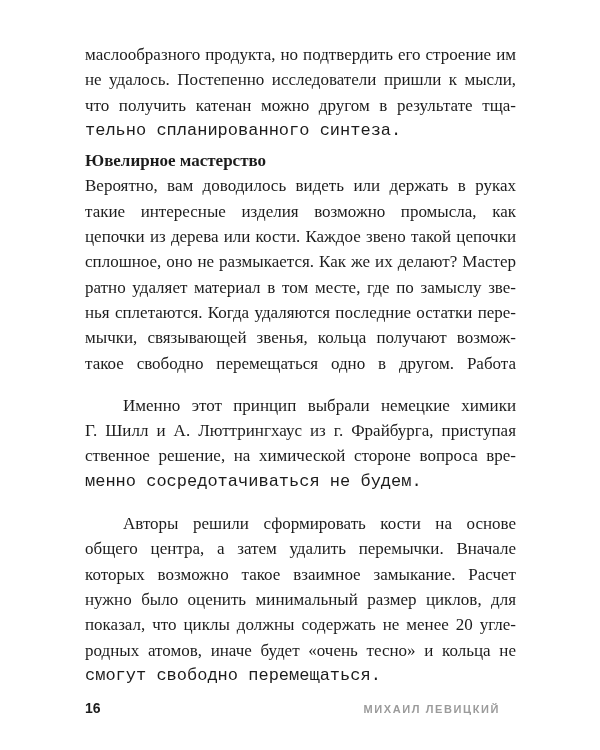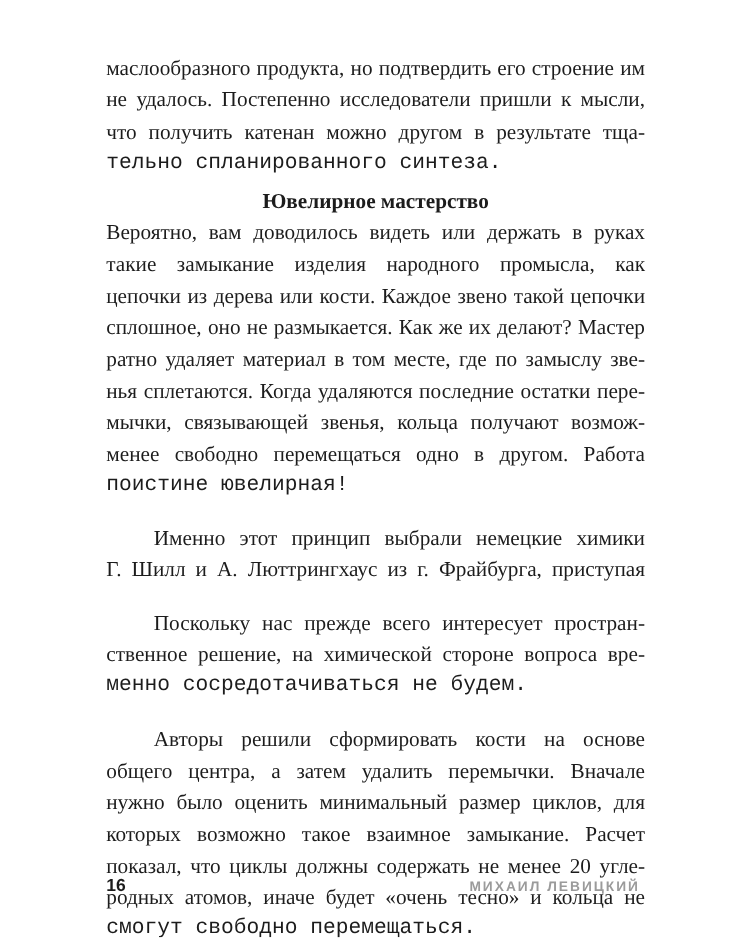--- a/index.html
+++ b/index.html
@@ -34,7 +34,7 @@
     font-weight: bold;
     margin: 5px 0 0 0;
     padding: 0;
-    text-align: center;
+    text-align: left;
   }
   .footer {
     position: absolute;

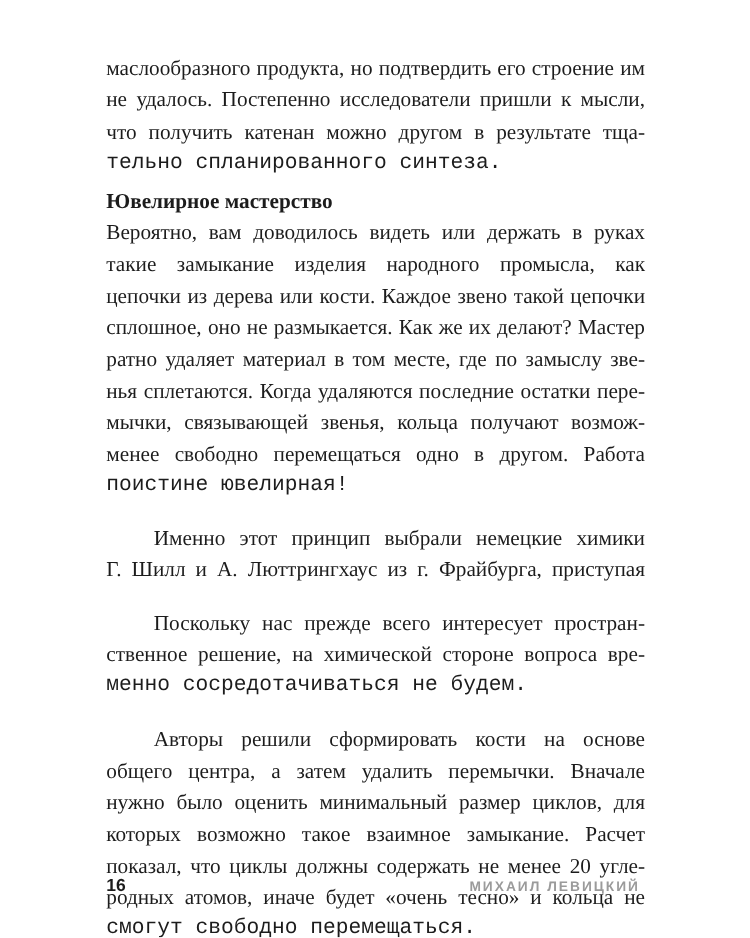--- a/index.html
+++ b/index.html
@@ -74,7 +74,7 @@
       <h2 class="heading">Ювелирное мастерство</h2>
       <div class="para">
         <div class="line">Вероятно, вам доводилось видеть или держать в руках</div>
-        <div class="line">такие замыкание изделия народного промысла, как</div>
+        <div class="line">такие интересные изделия возможно промысла, как</div>
         <div class="line">цепочки из дерева или кости. Каждое звено такой цепочки</div>
         <div class="line">сплошное, оно не размыкается. Как же их делают? Мастер</div>
         <div class="line">ратно удаляет материал в том месте, где по замыслу зве-</div>

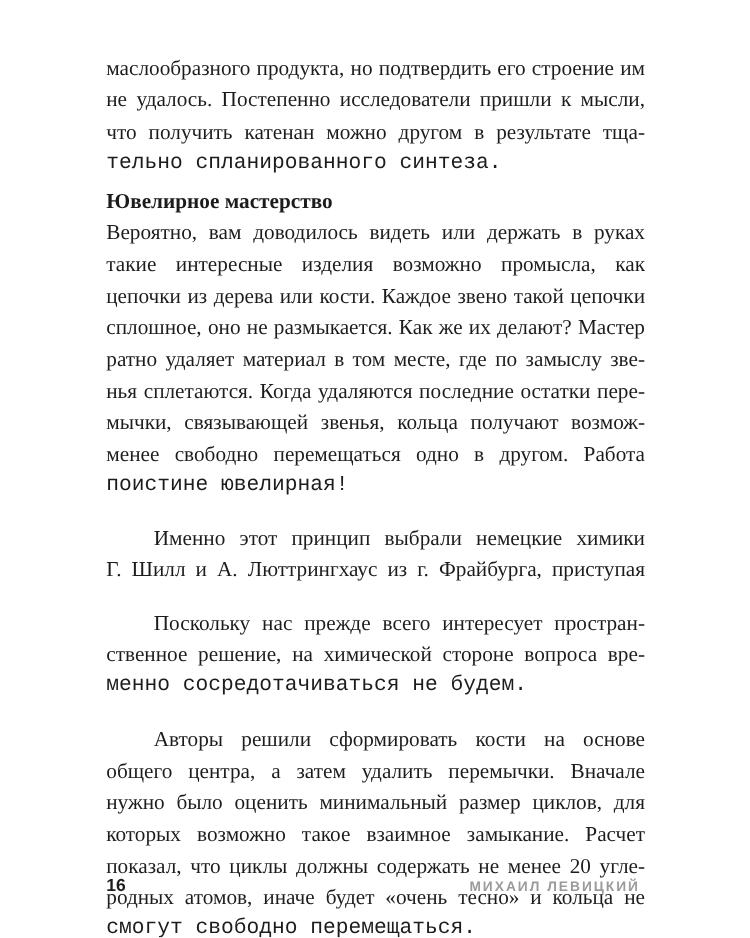--- a/index.html
+++ b/index.html
@@ -80,7 +80,7 @@
         <div class="line">ратно удаляет материал в том месте, где по замыслу зве-</div>
         <div class="line">нья сплетаются. Когда удаляются последние остатки пере-</div>
         <div class="line">мычки, связывающей звенья, кольца получают возмож-</div>
-        <div class="line">менее свободно перемещаться одно в другом. Работа</div>
+        <div class="line">такое свободно перемещаться одно в другом. Работа</div>
         <div class="line last">поистине ювелирная!</div>
       </div>
       <div class="para">

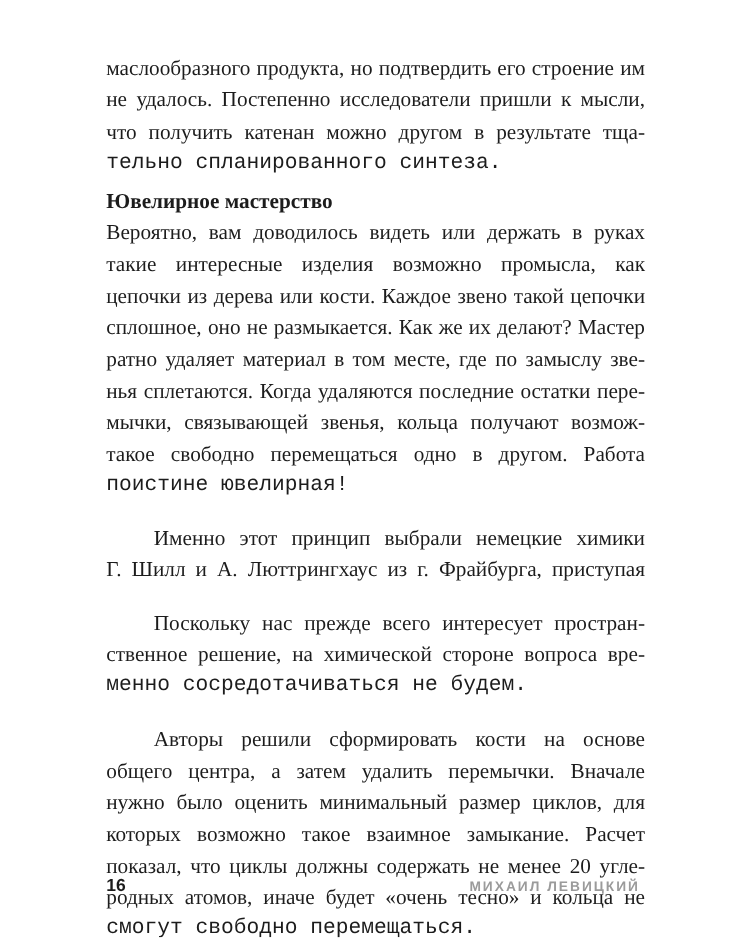--- a/index.html
+++ b/index.html
@@ -81,7 +81,6 @@
         <div class="line">нья сплетаются. Когда удаляются последние остатки пере-</div>
         <div class="line">мычки, связывающей звенья, кольца получают возмож-</div>
         <div class="line">такое свободно перемещаться одно в другом. Работа</div>
-        <div class="line last">поистине ювелирная!</div>
       </div>
       <div class="para">
         <div class="line first-indent">Именно этот принцип выбрали немецкие химики</div>

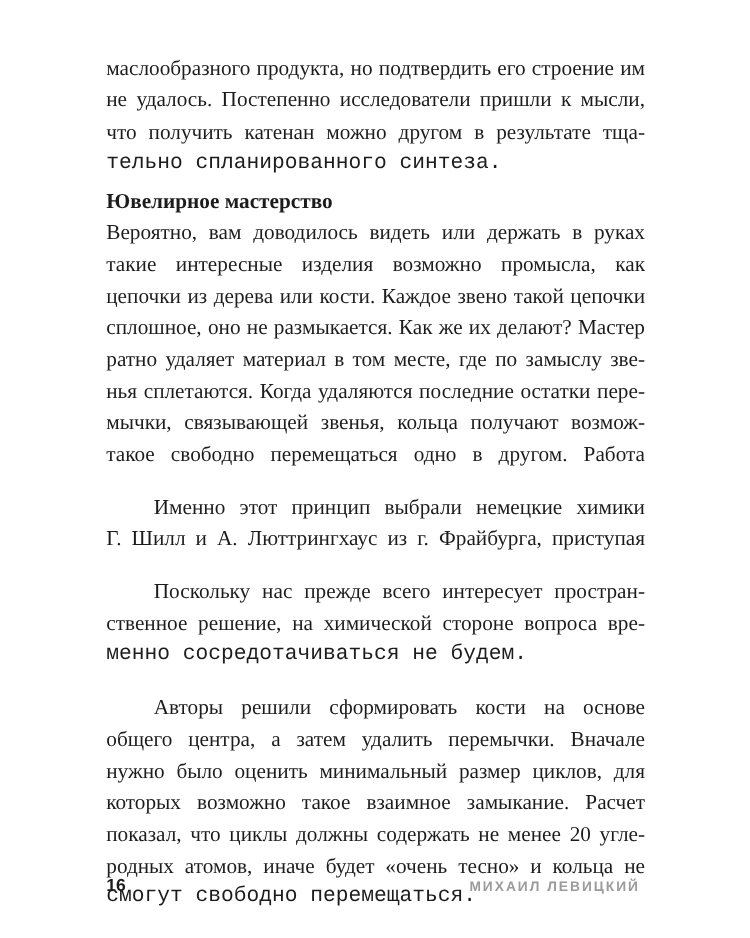--- a/index.html
+++ b/index.html
@@ -87,7 +87,6 @@
         <div class="line">Г. Шилл и А. Люттрингхаус из г. Фрайбурга, приступая</div>
       </div>
       <div class="para">
-        <div class="line first-indent">Поскольку нас прежде всего интересует простран-</div>
         <div class="line">ственное решение, на химической стороне вопроса вре-</div>
         <div class="line last">менно сосредотачиваться не будем.</div>
       </div>

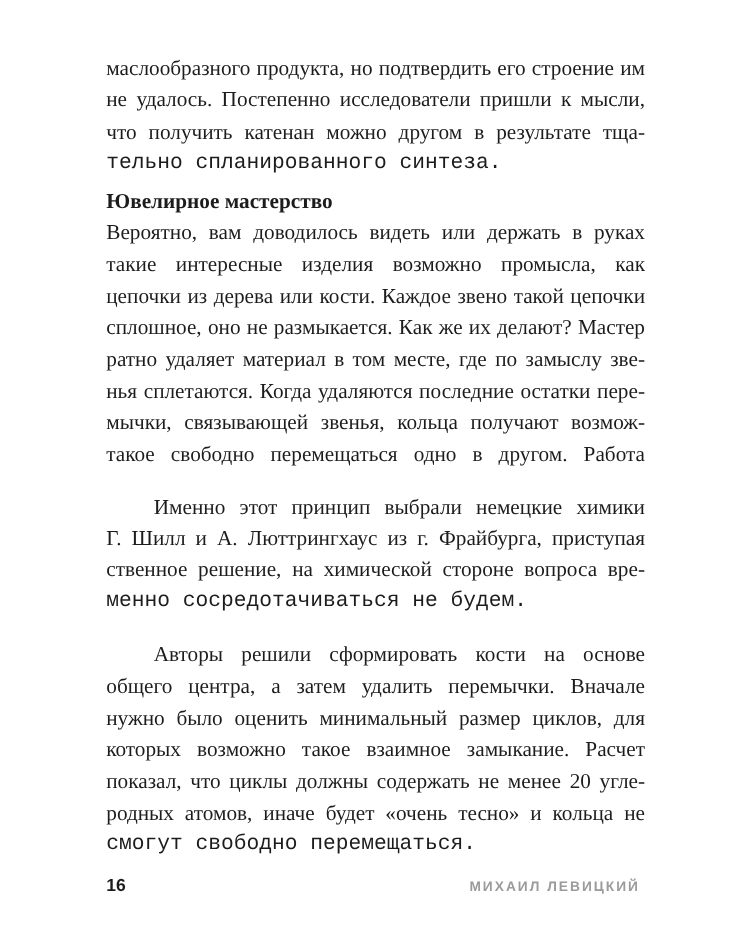--- a/index.html
+++ b/index.html
@@ -93,8 +93,8 @@
       <div class="para">
         <div class="line first-indent">Авторы решили сформировать кости на основе</div>
         <div class="line">общего центра, а затем удалить перемычки. Вначале</div>
+        <div class="line">которых возможно такое взаимное замыкание. Расчет</div>
         <div class="line">нужно было оценить минимальный размер циклов, для</div>
-        <div class="line">которых возможно такое взаимное замыкание. Расчет</div>
         <div class="line">показал, что циклы должны содержать не менее 20 угле-</div>
         <div class="line">родных атомов, иначе будет «очень тесно» и кольца не</div>
         <div class="line last">смогут свободно перемещаться.</div>

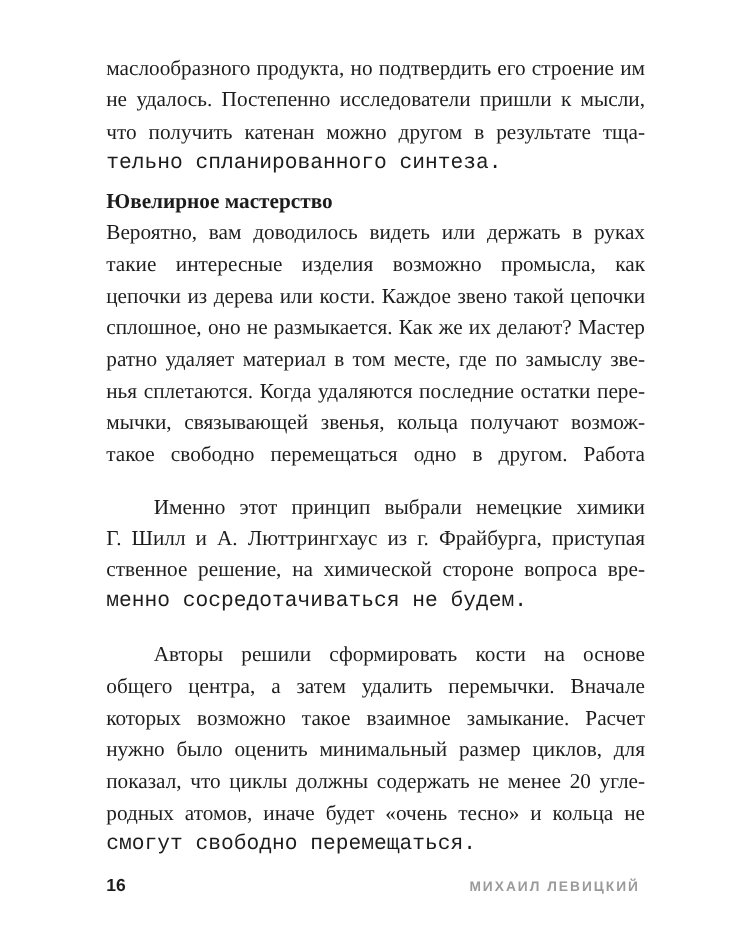--- a/index.html
+++ b/index.html
@@ -39,7 +39,7 @@
   .footer {
     position: absolute;
     left: 85px;
-    right: 88px;
+    right: 100px;
     bottom: 34px;
     display: flex;
     justify-content: space-between;

